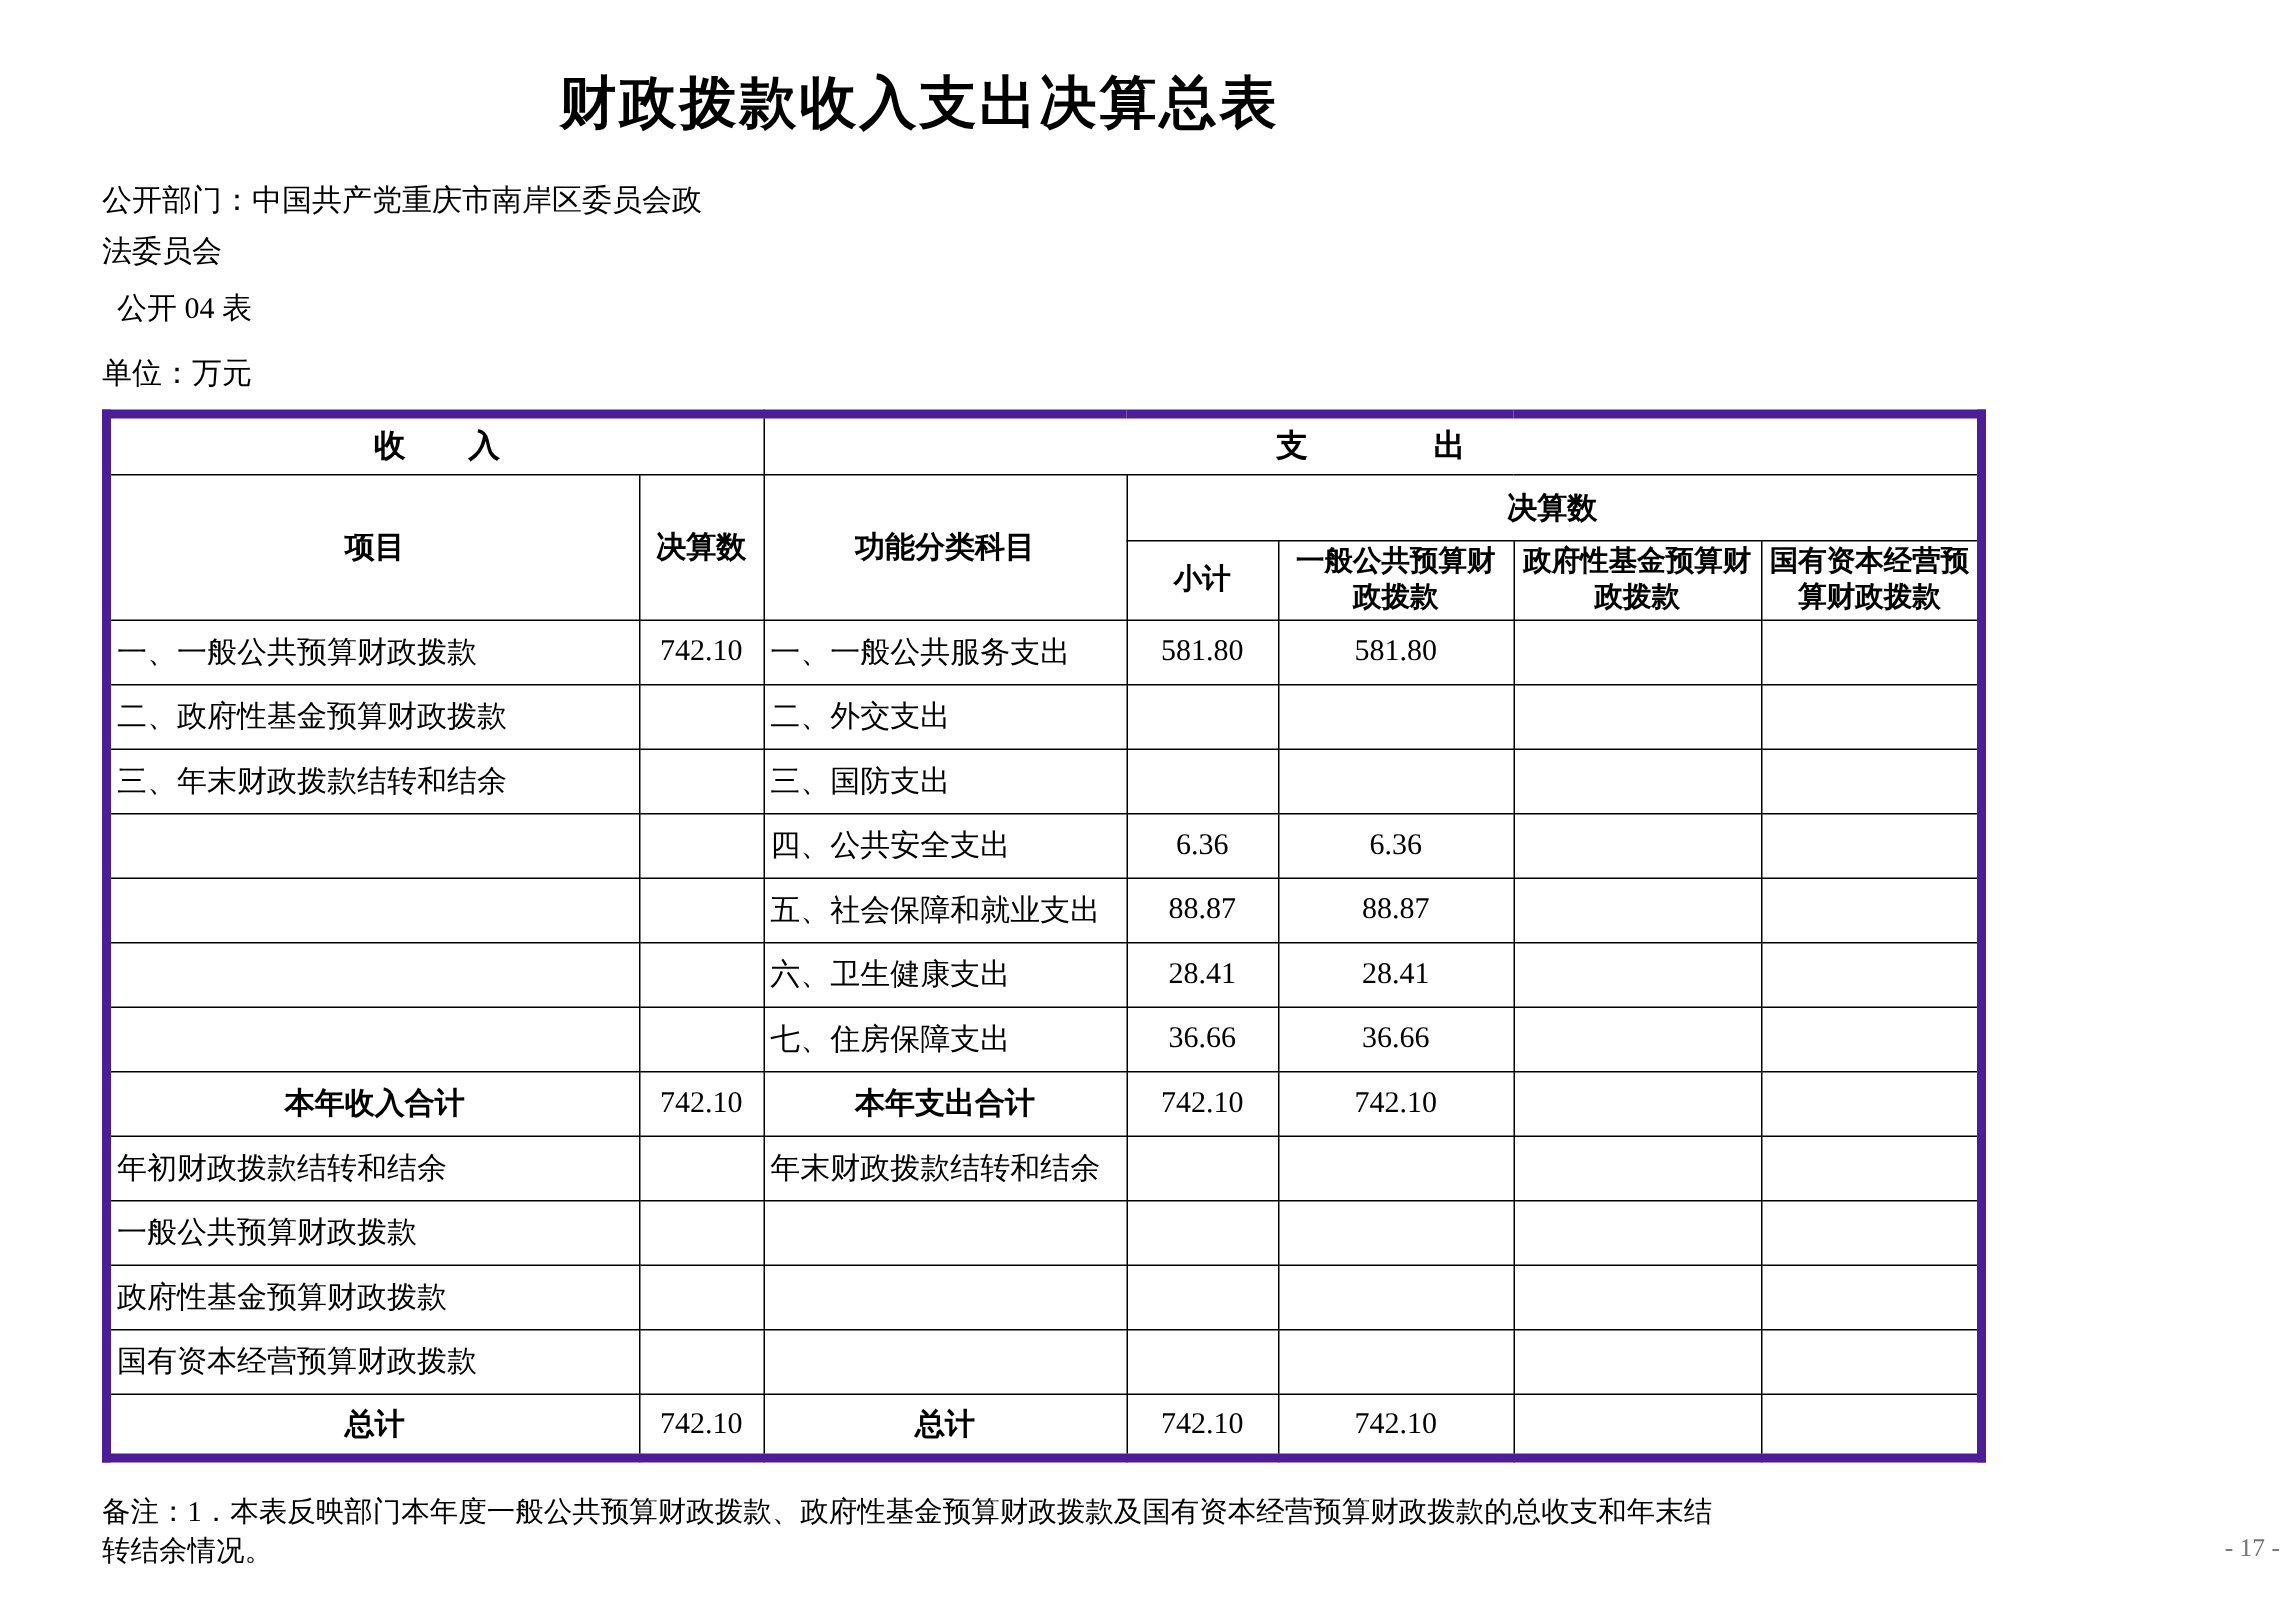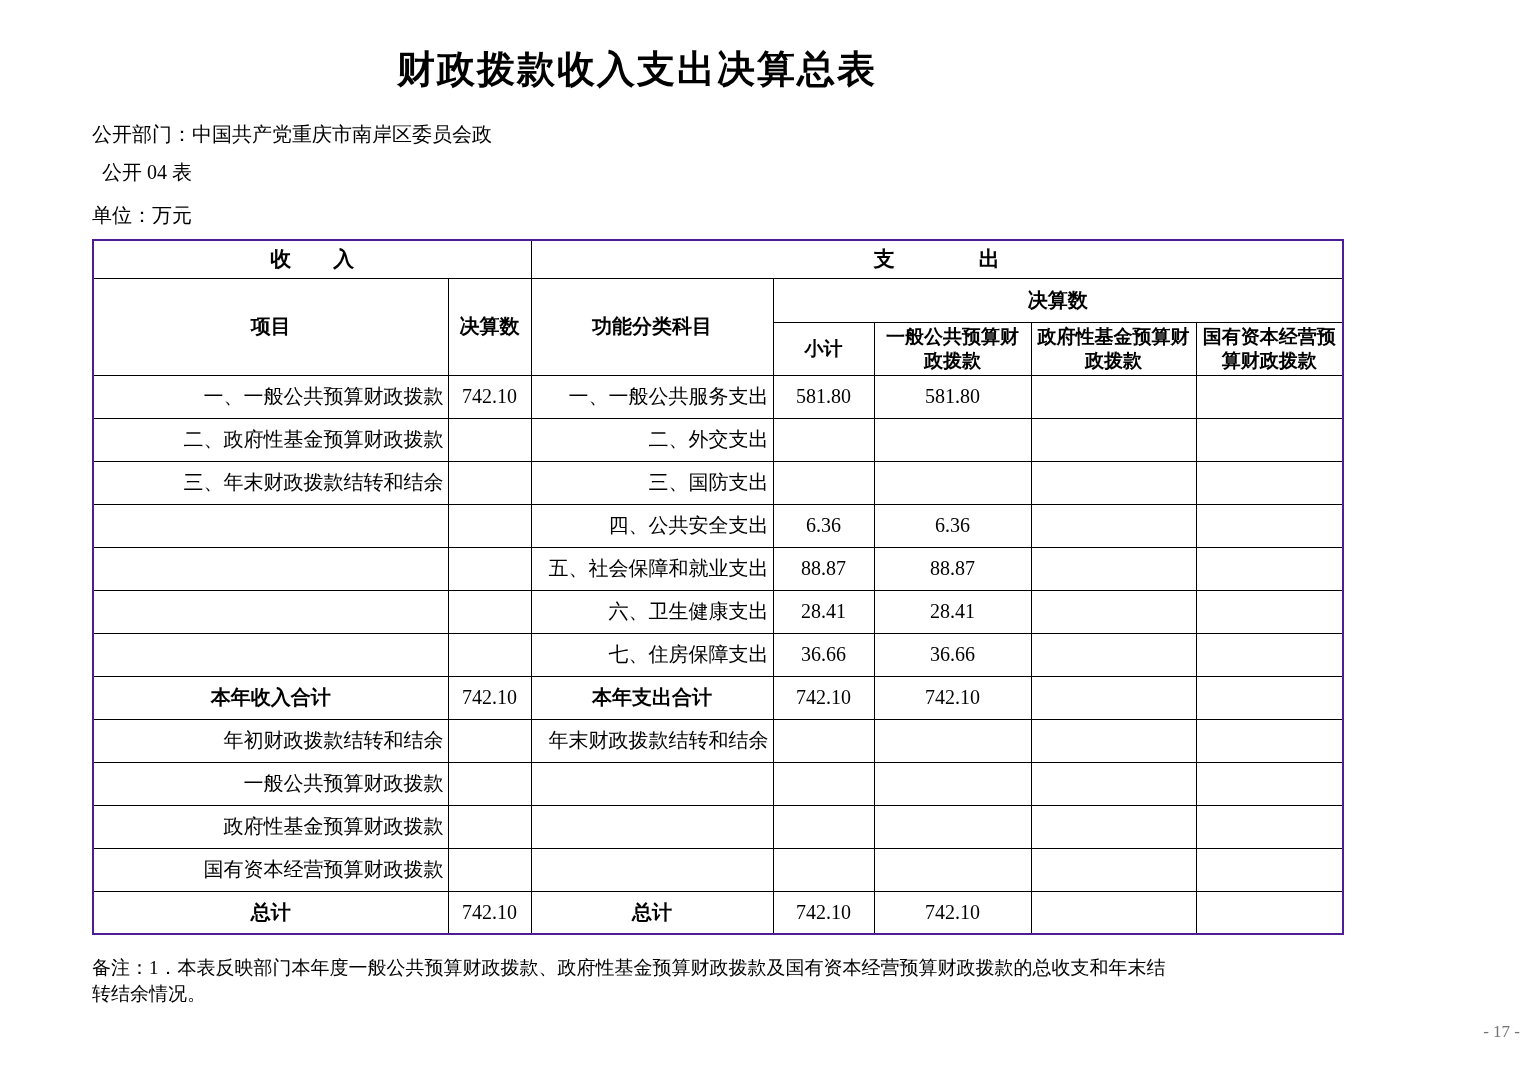--- a/index.html
+++ b/index.html
@@ -15,7 +15,7 @@
   }
   .doc {
     width: 1090px;
-    margin-left: 92px;
+    margin-left: 68px;
   }
   .title {
     text-align: center;

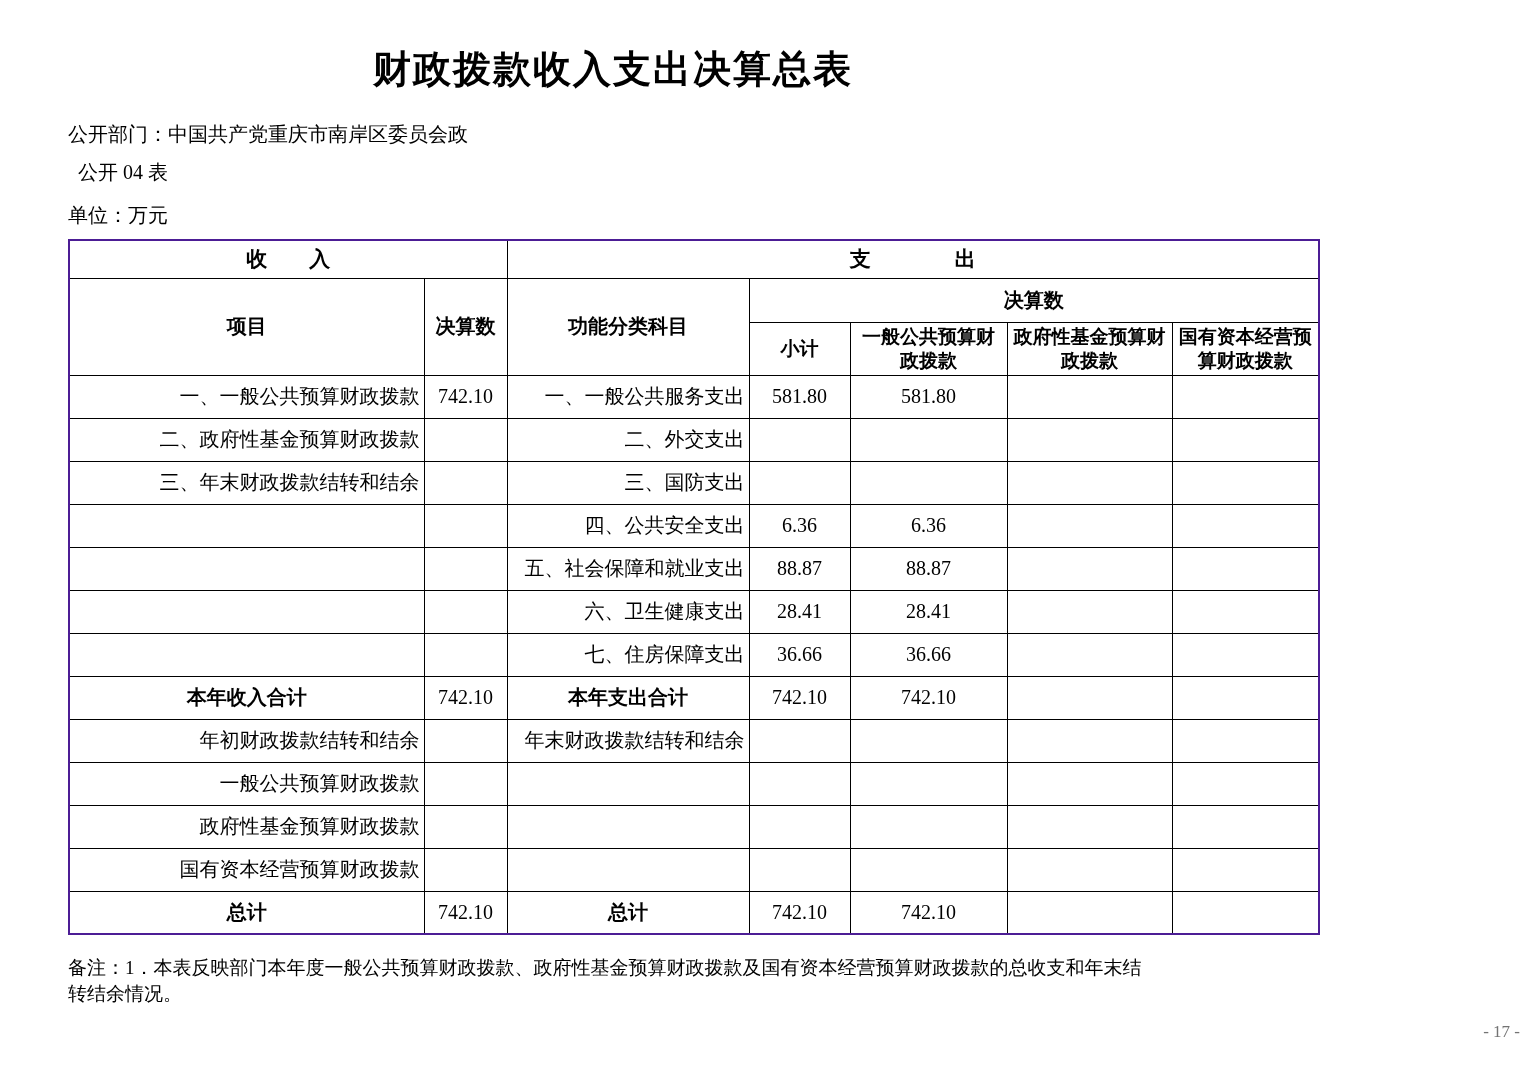--- a/index.html
+++ b/index.html
@@ -91,6 +91,7 @@
   <div class="meta-row">
     <div class="dept">
       <div>公开部门：中国共产党重庆市南岸区委员会政</div>
+      <div>法委员会</div>
     </div>
     <div class="meta-right">
       <div>公开 04 表</div>

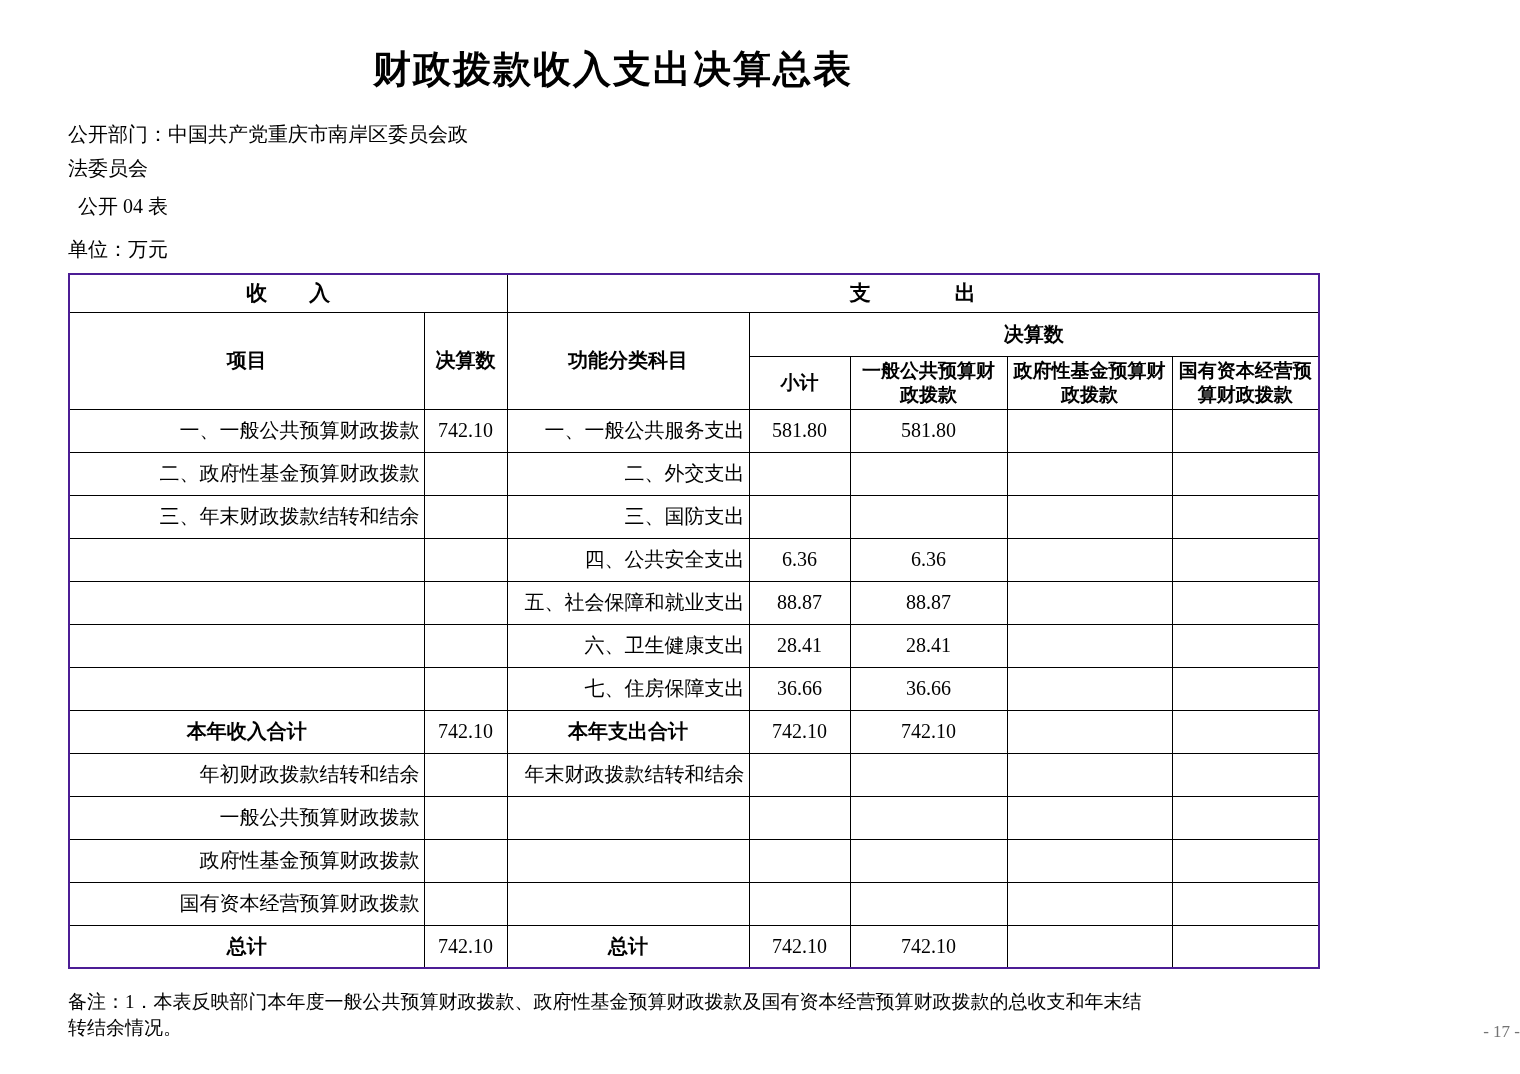--- a/index.html
+++ b/index.html
@@ -46,7 +46,7 @@
     border-collapse: collapse;
     table-layout: fixed;
     width: 1250px;
-    border: 2px solid #4c1d95;
+    border: 6px solid #4c1d95;
     margin-top: 2px;
   }
   table.fiscal th, table.fiscal td {

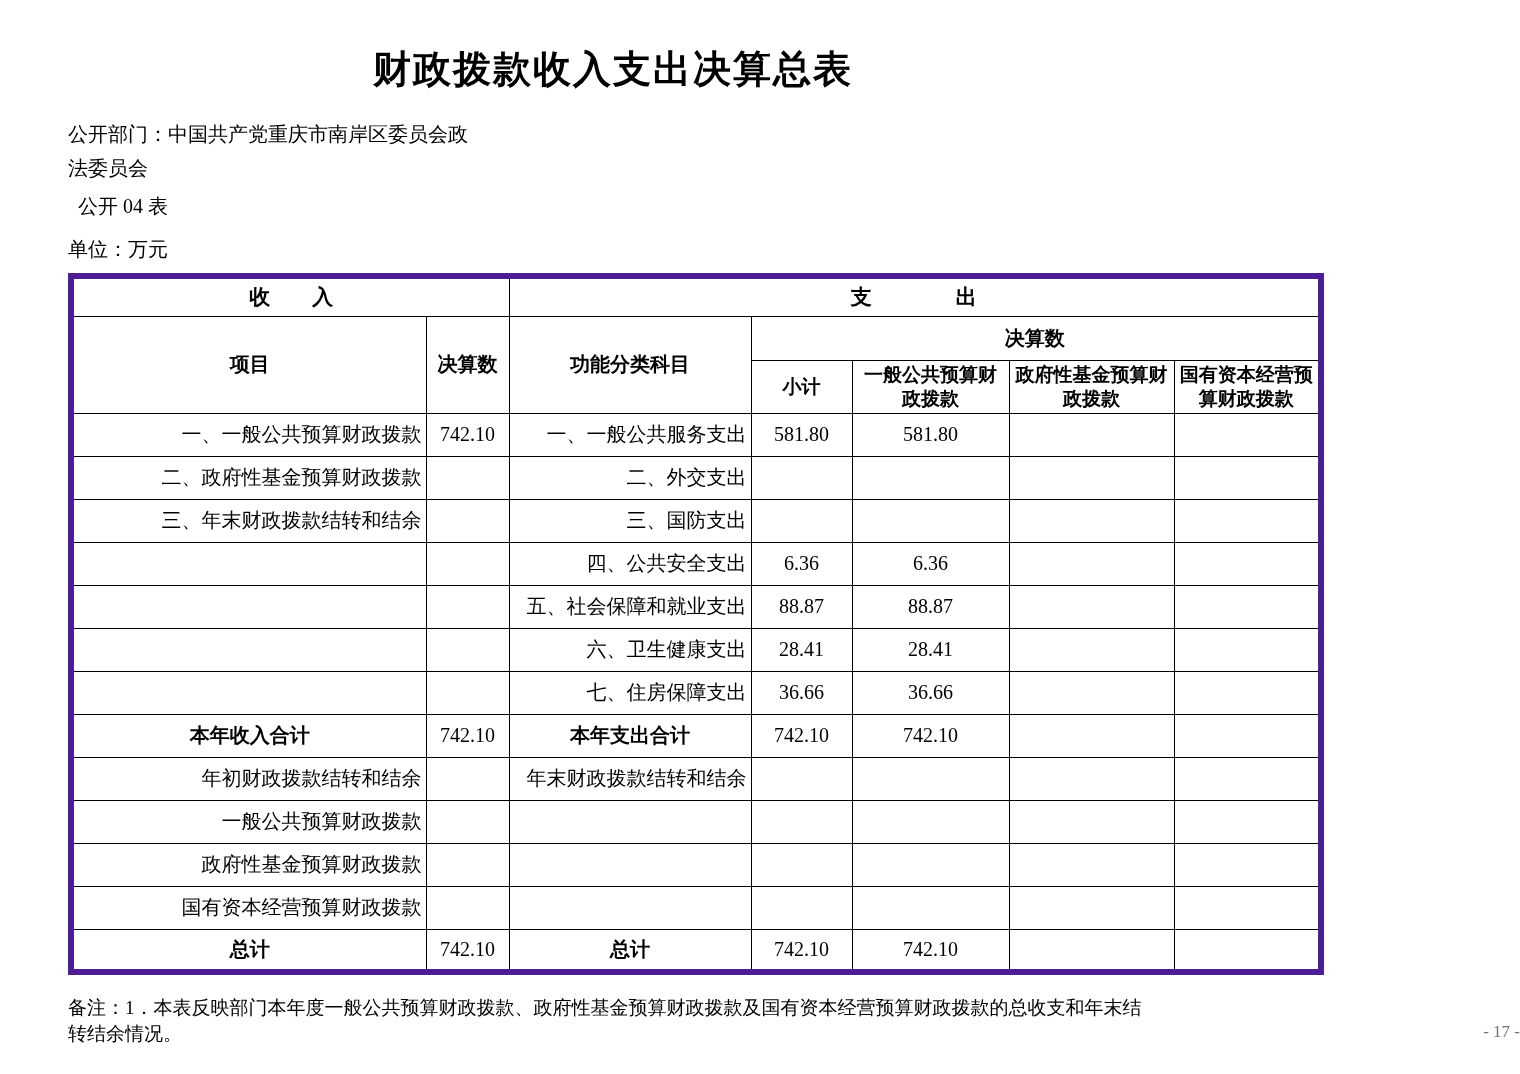--- a/index.html
+++ b/index.html
@@ -61,7 +61,7 @@
   tr.h2 th.span-decision { height: 43px; }
   tr.h3 th { height: 52px; font-size: 19px; line-height: 24px; font-weight: bold; padding: 0 3px; }
   tbody tr { height: 43px; }
-  td.item { text-align: right; padding-left: 5px; }
+  td.item { text-align: left; padding-left: 5px; }
   td.indent { padding-left: 24px; }
   td.num { text-align: center; font-size: 19px; }
   td.total { text-align: center; font-weight: bold; }

